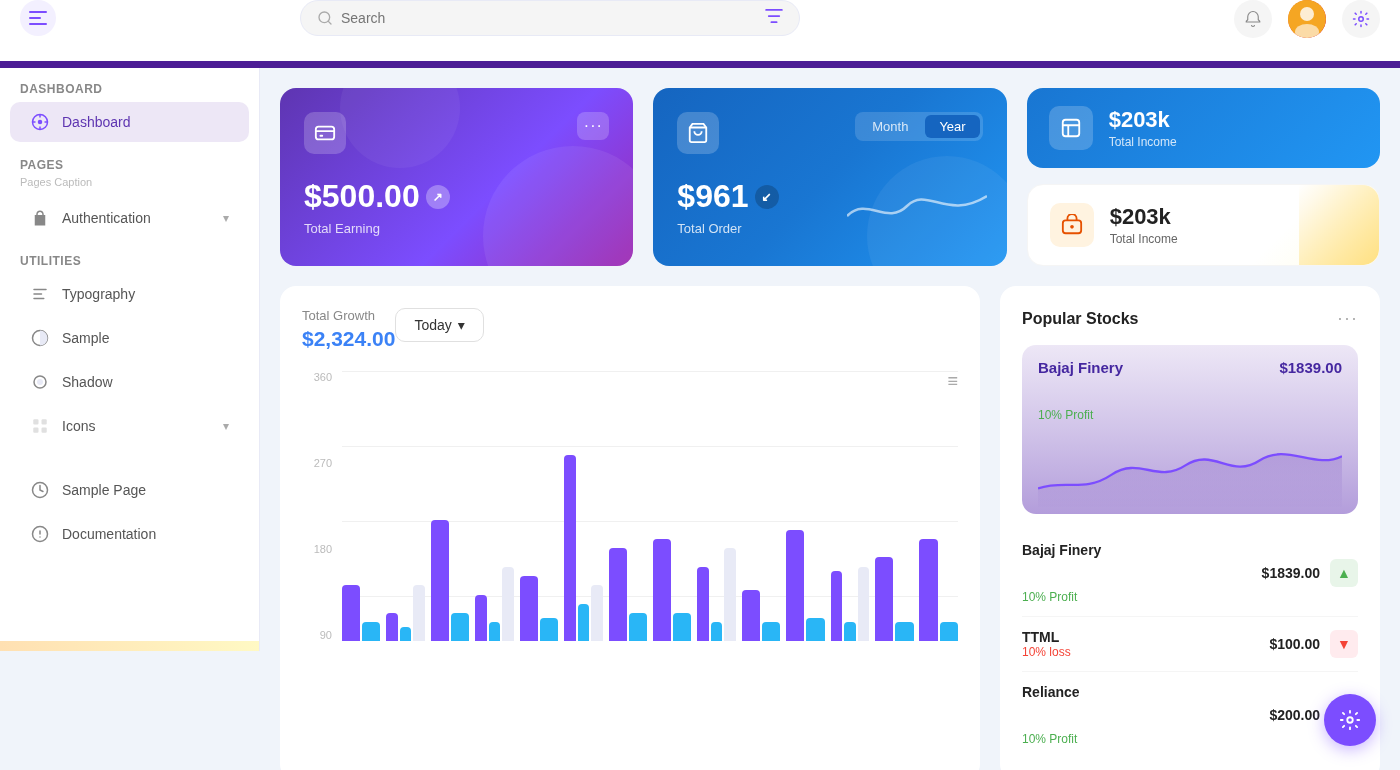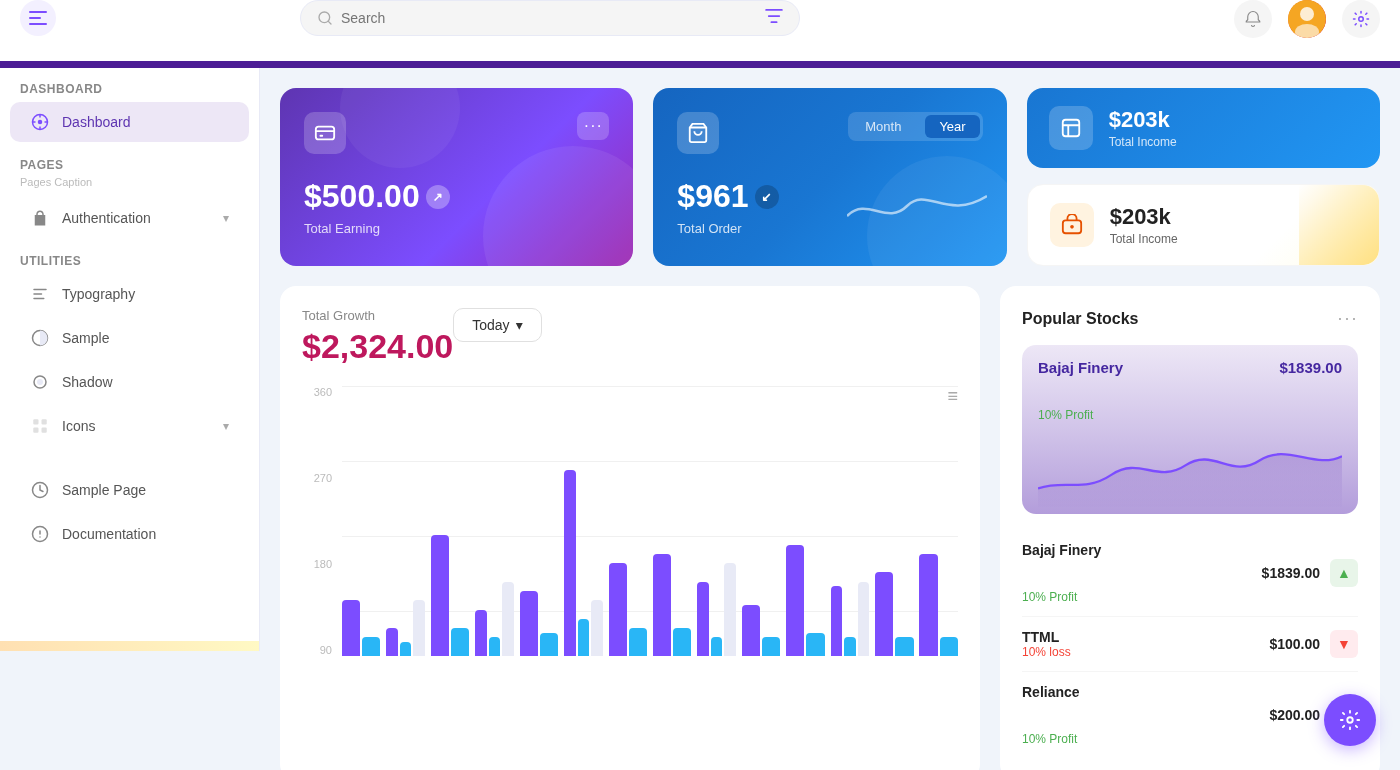--- a/index.html
+++ b/index.html
@@ -302,7 +302,7 @@
       background: rgba(255,255,255,0.15);
       border-radius: 8px;
       padding: 3px;
-      gap: 10px;
+      gap: 3px;
     }
     .toggle-btn {
       padding: 4px 14px;

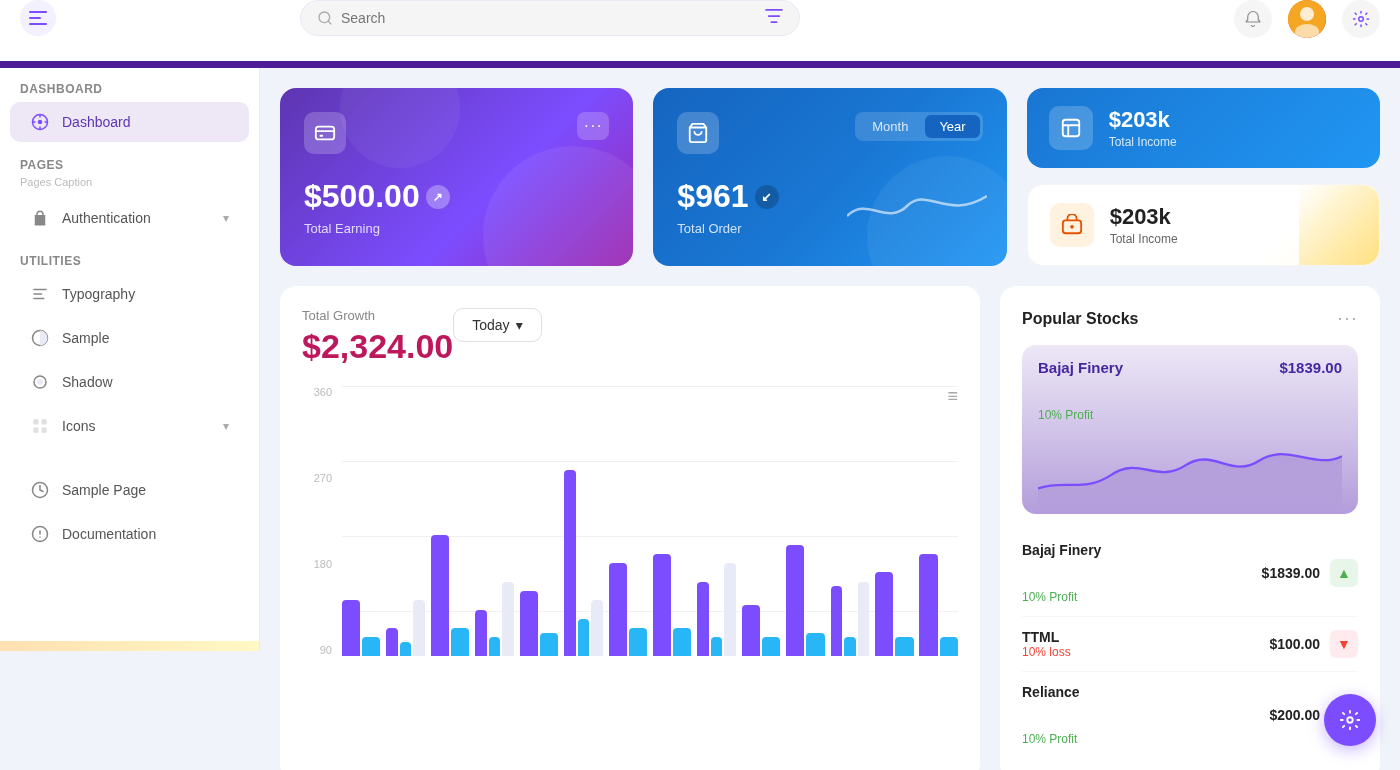--- a/index.html
+++ b/index.html
@@ -400,7 +400,7 @@
       margin-bottom: 20px;
     }
     .growth-title { font-size: 13px; color: #888; font-weight: 500; }
-    .growth-amount { font-size: 34px; font-weight: 700; color: #be185d; margin-top: 4px; }
+    .growth-amount { font-size: 21px; font-weight: 700; color: #3b82f6; margin-top: 4px; }
     .today-btn {
       display: flex;
       align-items: center;

